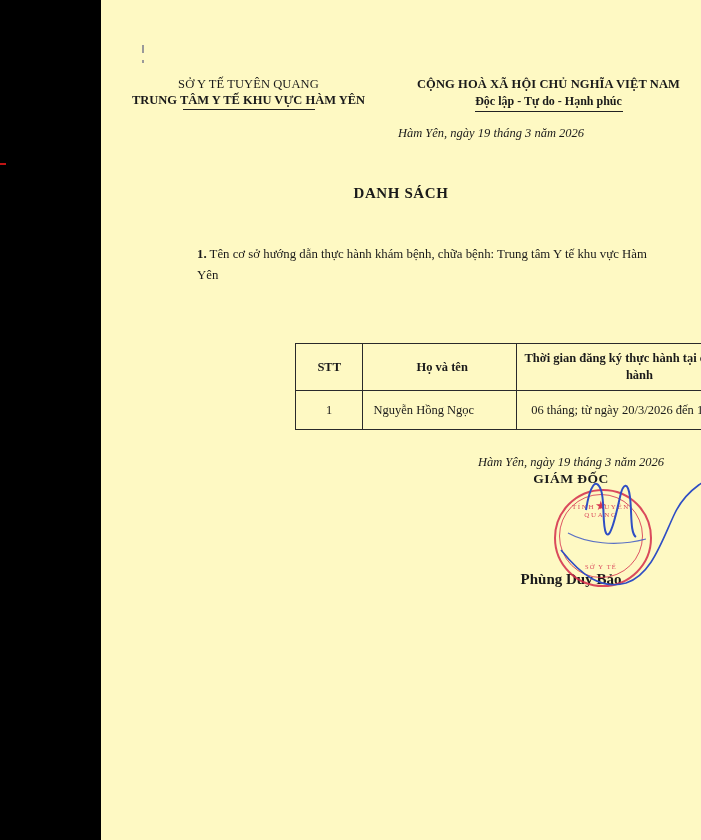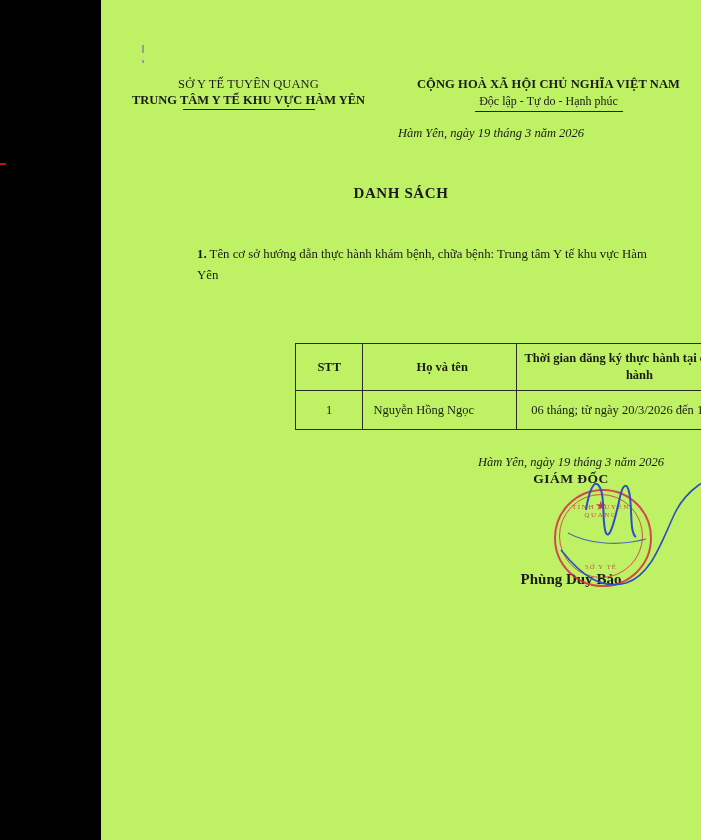--- a/index.html
+++ b/index.html
@@ -38,7 +38,7 @@
     top: 0;
     width: 600px;
     height: 840px;
-    background: #bef264;
+    background: #fef9c3;
   }
   .speck {
     position: absolute;

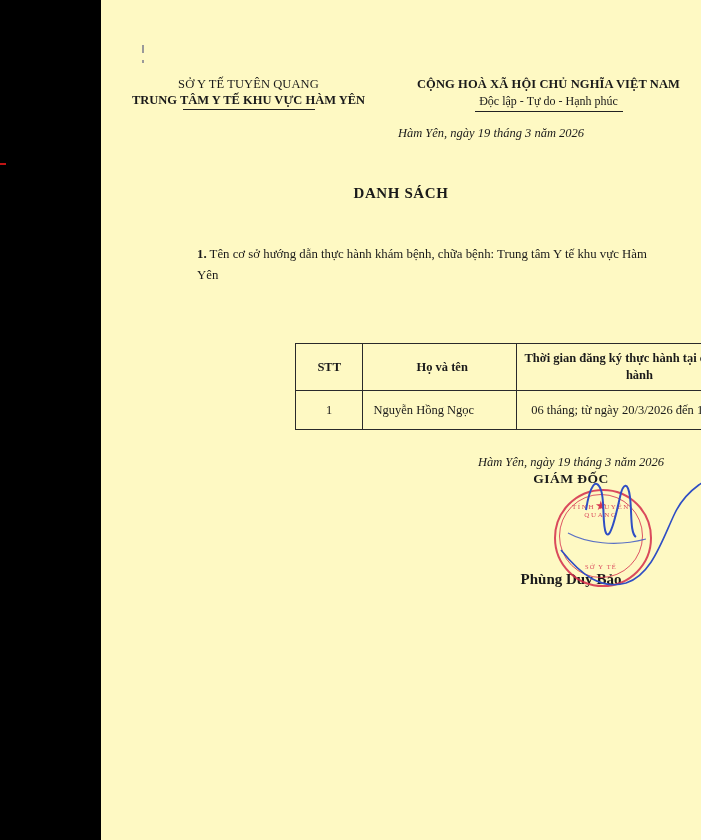--- a/index.html
+++ b/index.html
@@ -77,7 +77,7 @@
     line-height: 17px;
   }
   .header-right .line1 { font-weight: bold; letter-spacing: 0.1px; }
-  .header-right .line2 { font-weight: normal; font-size: 12px; }
+  .header-right .line2 { font-weight: bold; font-size: 12px; }
   .header-right .underline {
     width: 148px;
     height: 1px;

